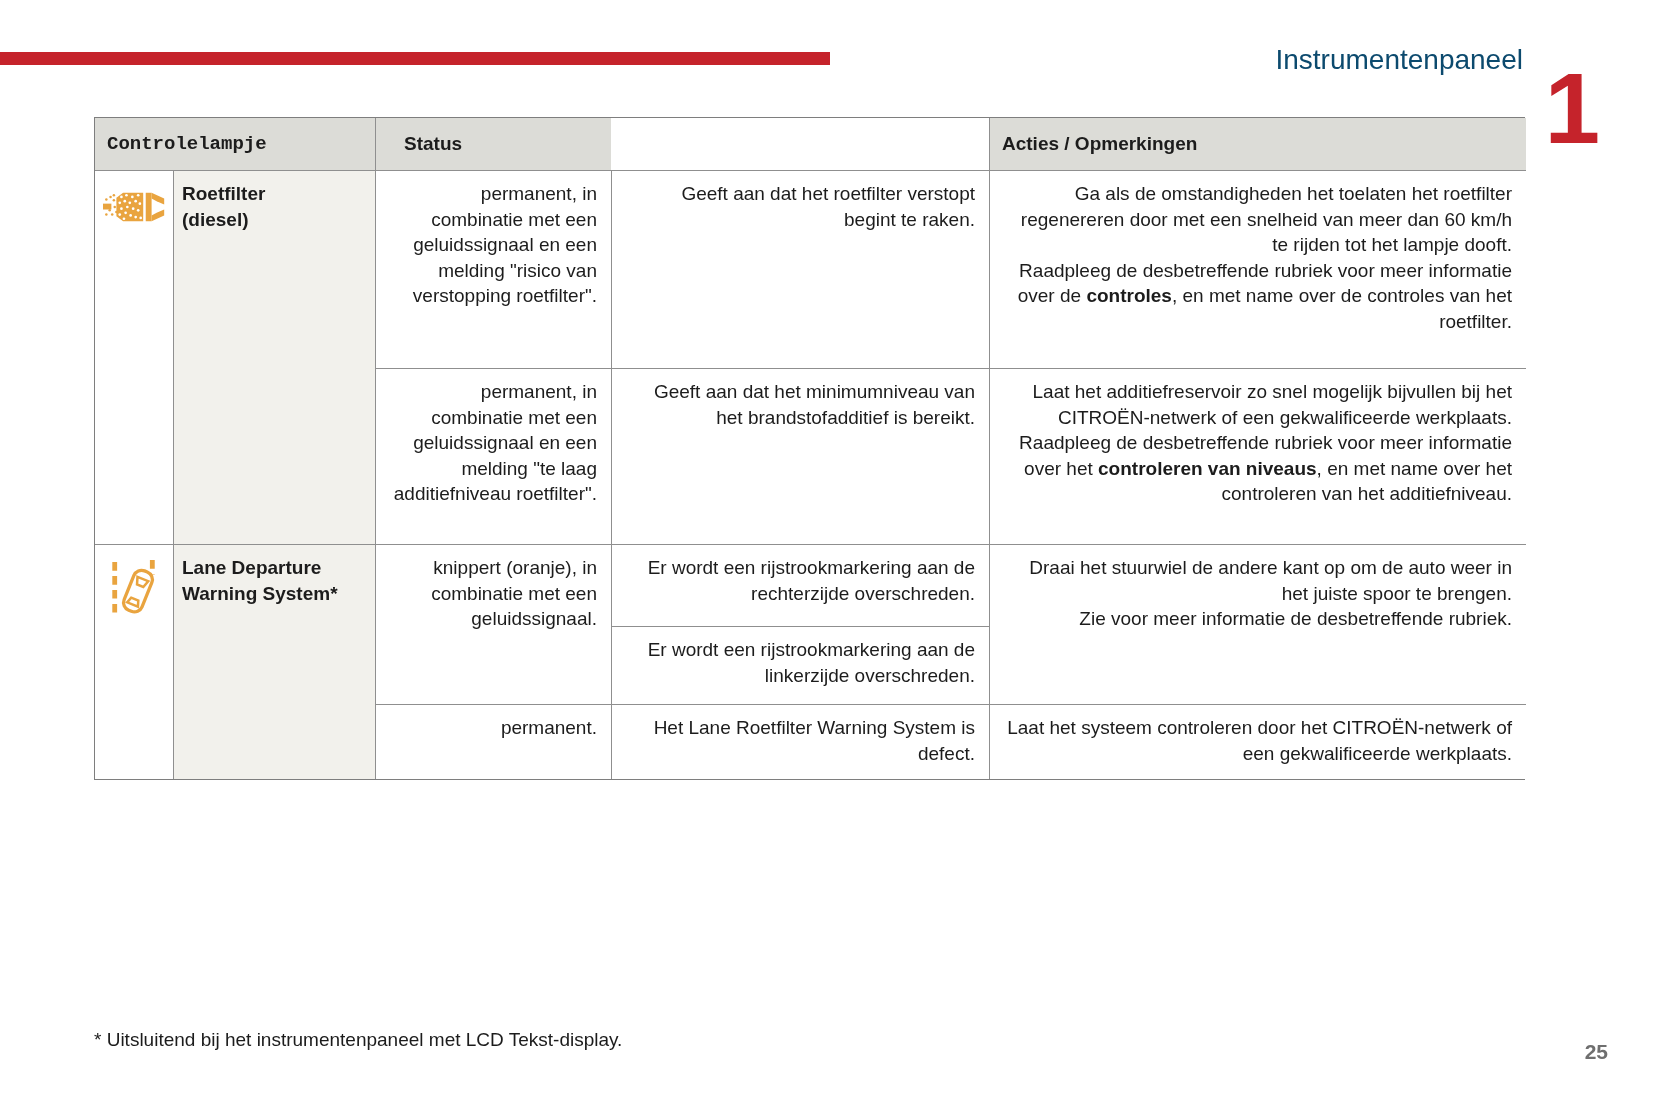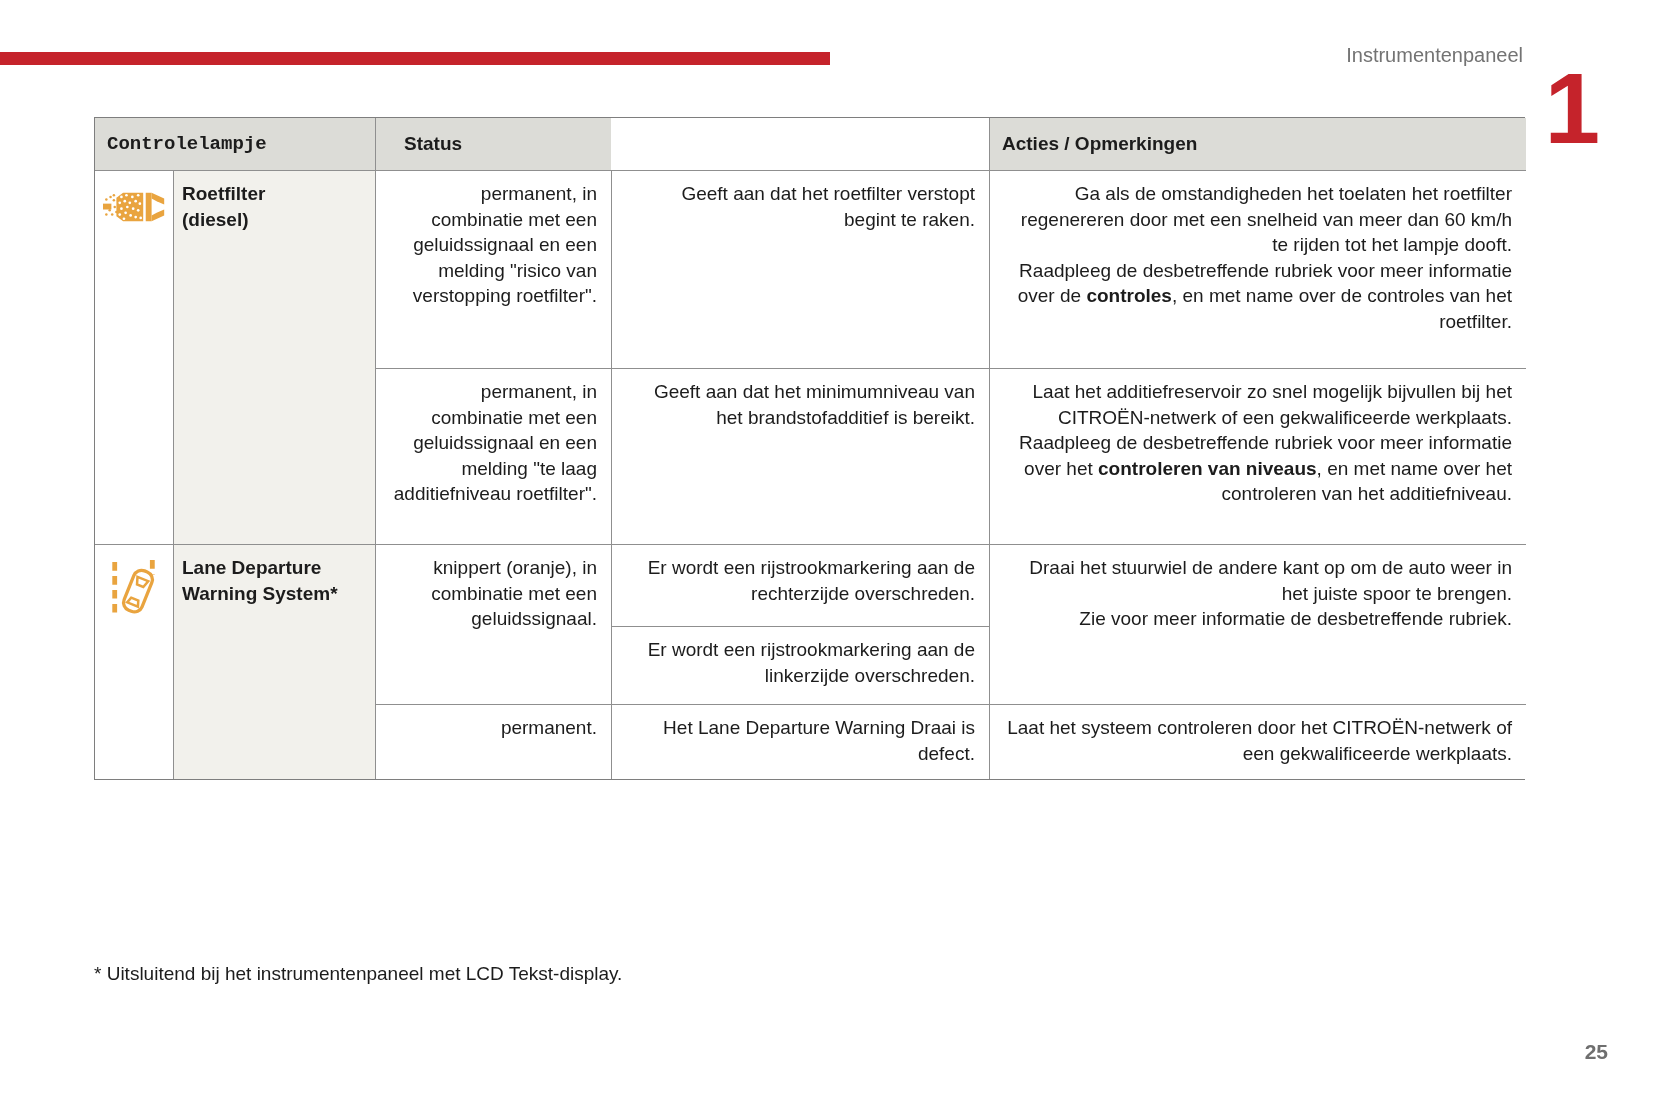--- a/index.html
+++ b/index.html
@@ -9,7 +9,7 @@
     overflow:hidden;
   }
   .accent-bar{position:absolute;left:0;top:52px;width:830px;height:13px;background:#c5232b;}
-  .hdr-title{position:absolute;top:44px;right:130px;font-size:20px;color:#737373;}
+  .hdr-title{position:absolute;top:44px;right:130px;font-size:28px;color:#0c4a6e;}
   .chapter-num{position:absolute;top:58px;right:53px;font-size:100px;line-height:100px;font-weight:700;color:#c5232b;}
 
   .warn-table{

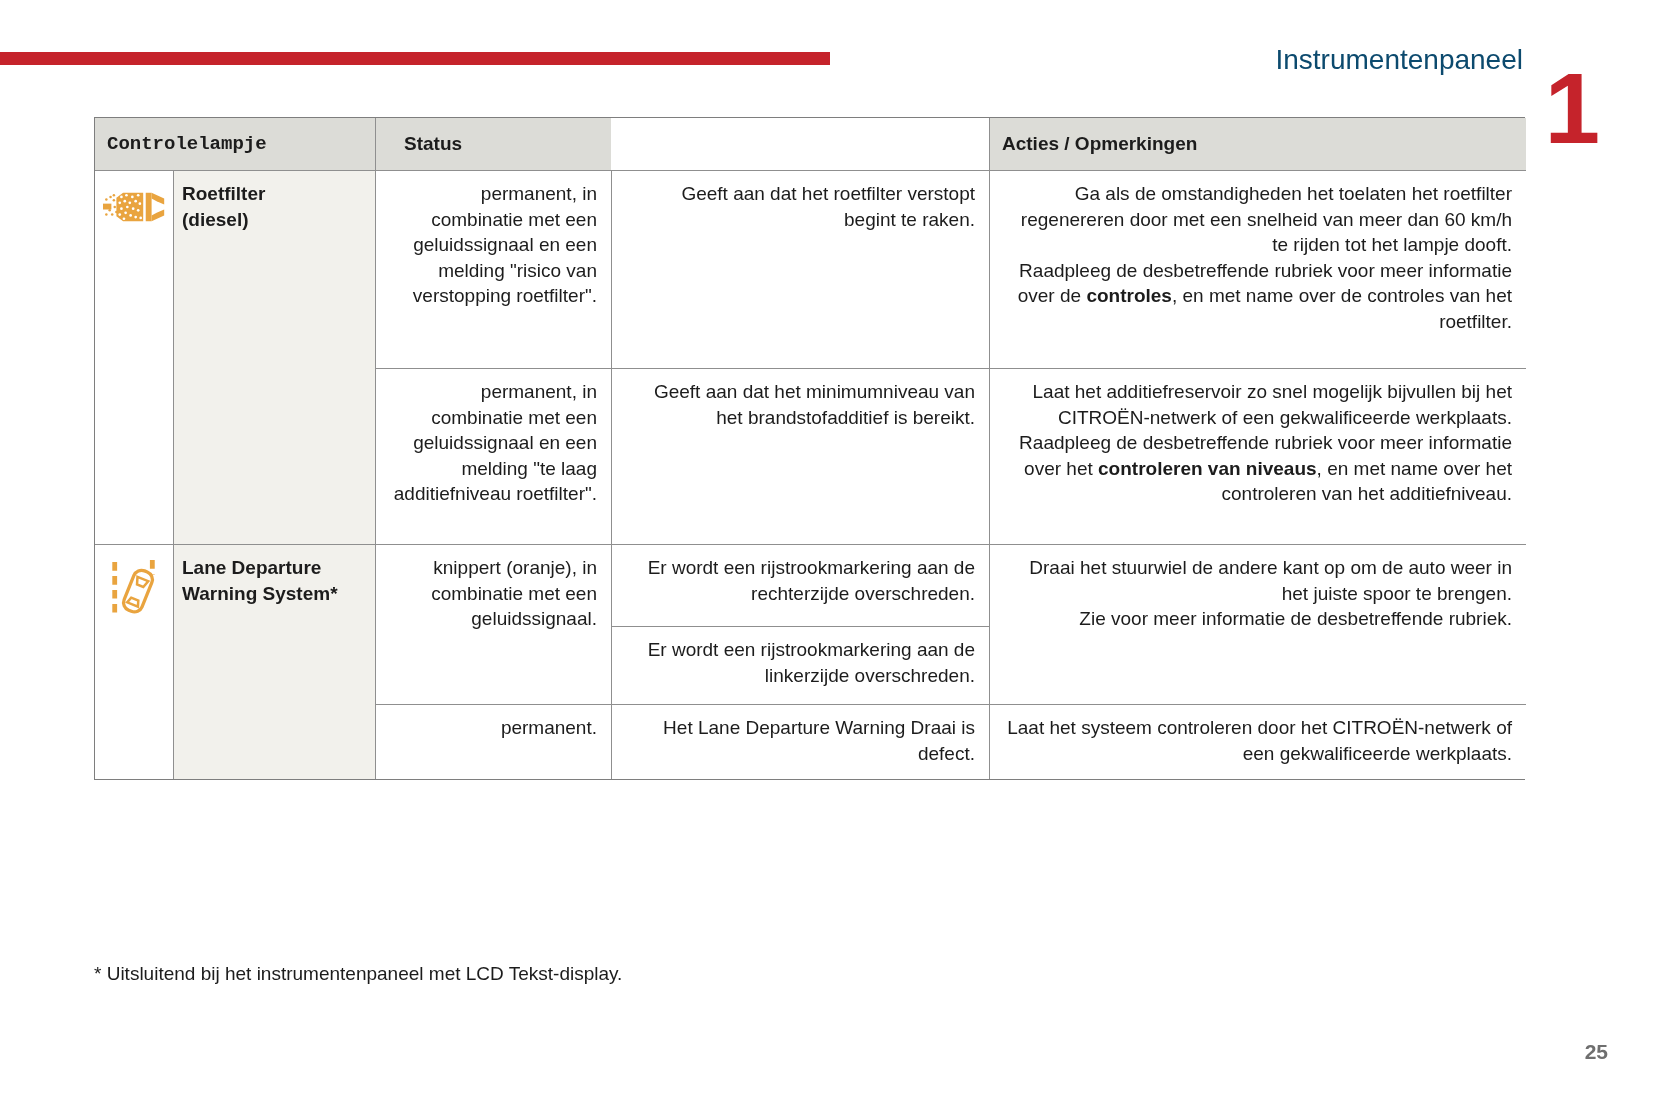--- a/index.html
+++ b/index.html
@@ -127,7 +127,7 @@
 Zie voor meer informatie de desbetreffende rubriek.</div>
 
   <div class="cell txt" style="grid-column:3;grid-row:6;">permanent.</div>
-  <div class="cell txt" style="grid-column:4;grid-row:6;">Het Lane Departure Warning Draai is defect.</div>
+  <div class="cell txt" style="grid-column:4;grid-row:6;">Het Lane Roetfilter Warning System is defect.</div>
   <div class="cell txt" style="grid-column:5;grid-row:6;">Laat het systeem controleren door het CITROËN-netwerk of een gekwalificeerde werkplaats.</div>
 
 </div>

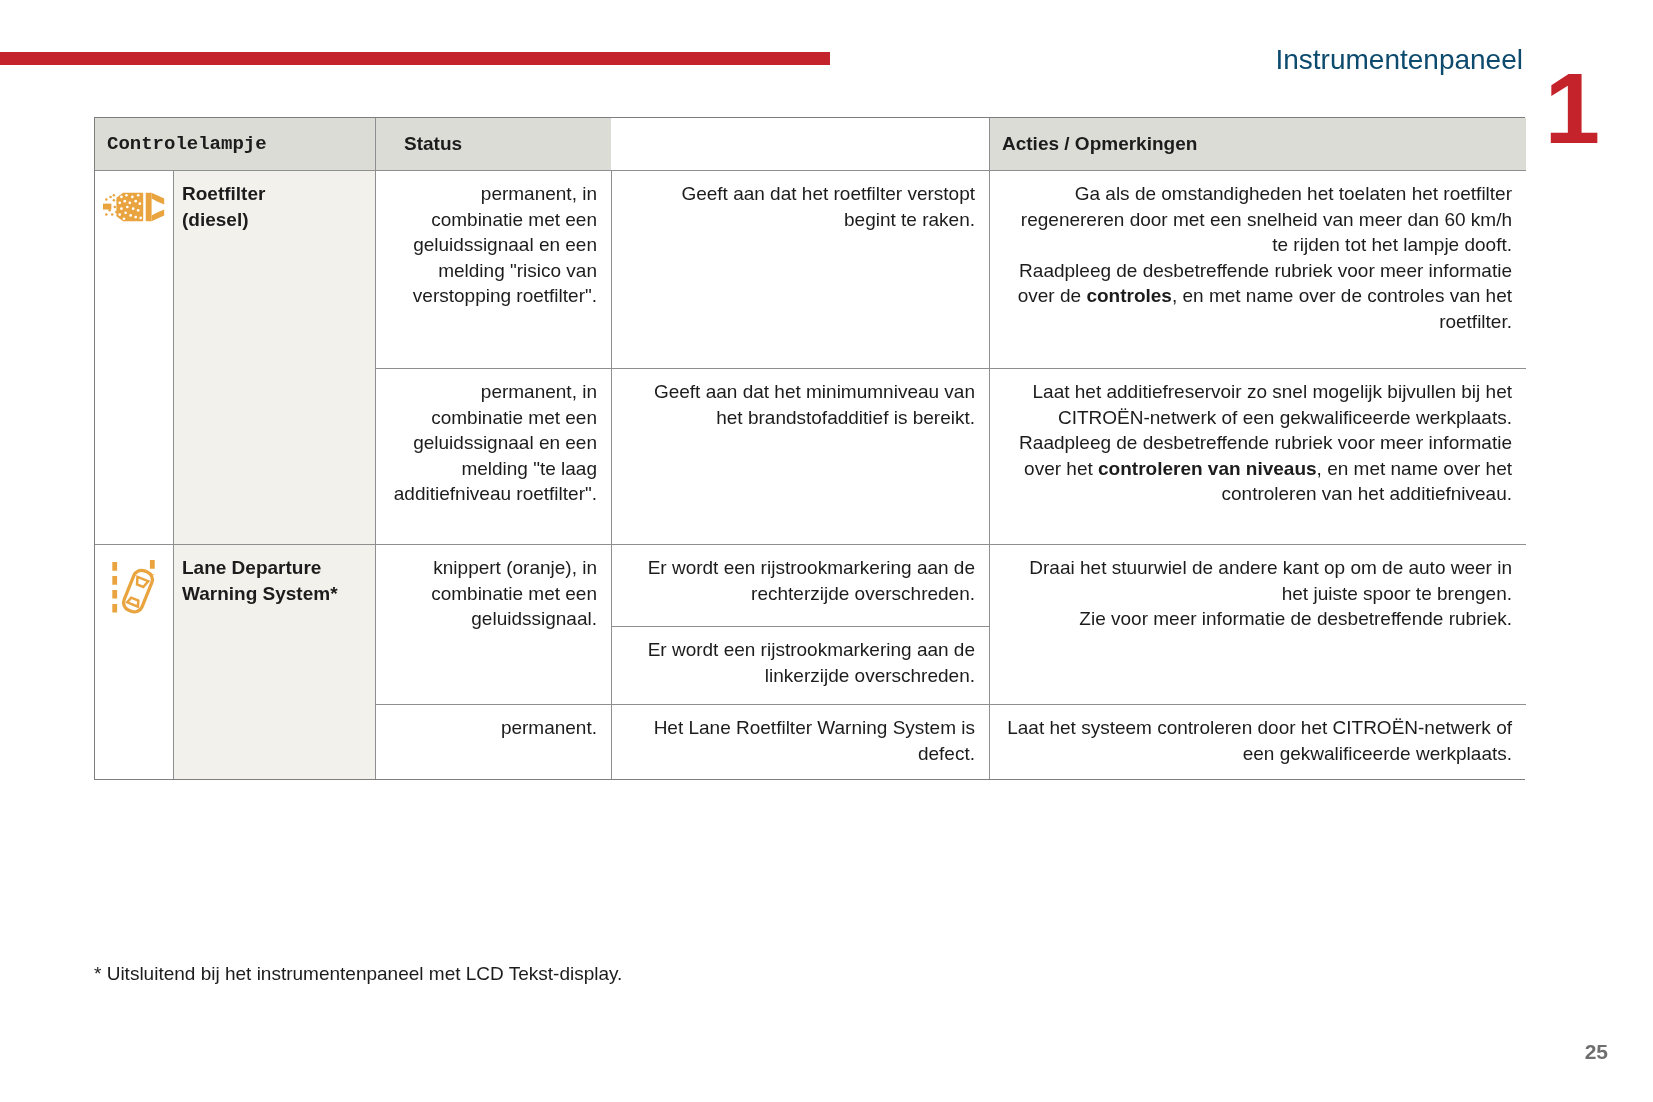--- a/index.html
+++ b/index.html
@@ -27,7 +27,7 @@
   .txt{font-size:19px;line-height:25.5px;padding:10px 14px;white-space:pre-line;background:#ffffff;text-align:right;}
   .labelcell{background:#f2f1ec;font-weight:700;font-size:19px;line-height:26px;padding:10px 6px 0 8px;}
   .iconcell{background:#ffffff;padding-top:12px;text-align:center;}
-  .footnote{position:absolute;left:94px;top:963px;font-size:19px;color:#1c1c1c;}
+  .footnote{position:absolute;left:94px;top:1029px;font-size:19px;color:#1c1c1c;}
   .page-num{position:absolute;right:45px;top:1040px;font-size:21px;font-weight:700;color:#6f6f6f;}
 </style>
 </head>

